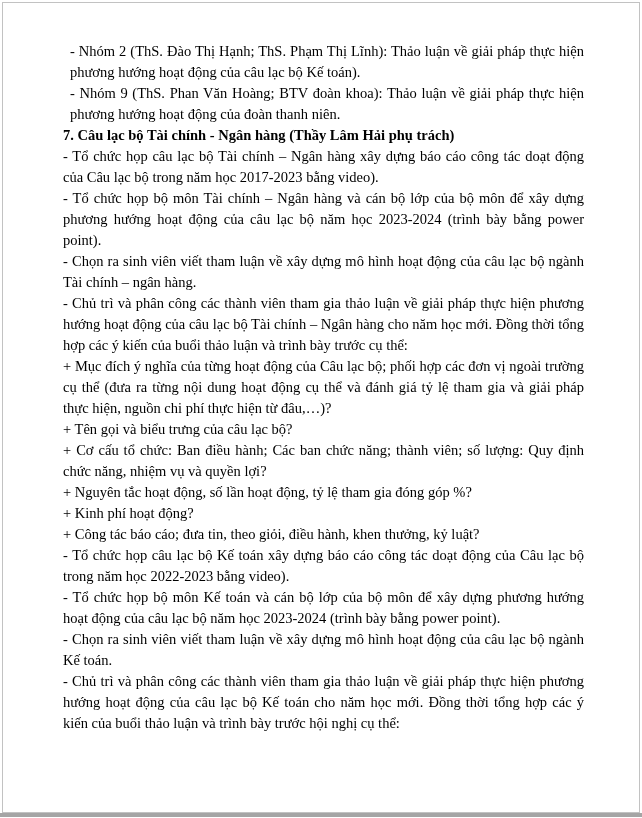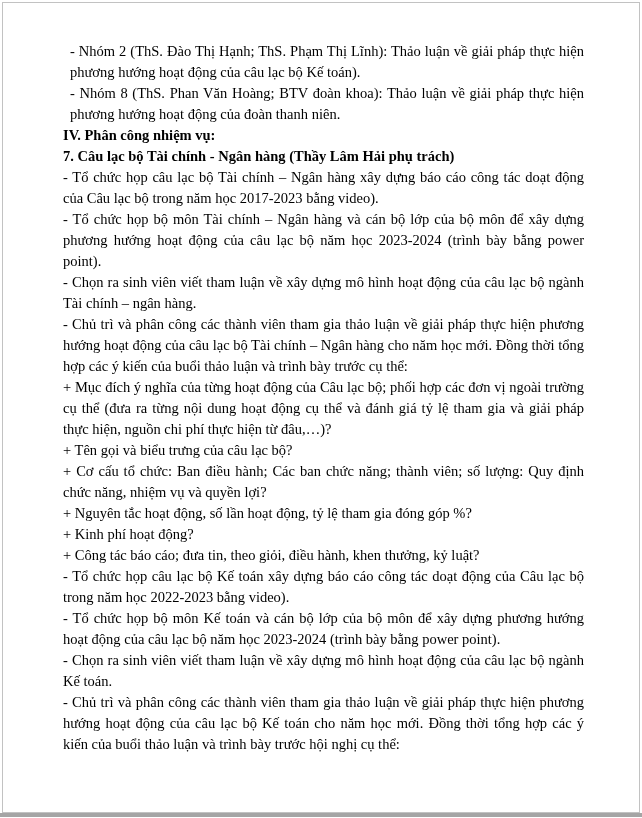--- a/index.html
+++ b/index.html
@@ -67,7 +67,7 @@
 <div class="page">
   <div class="content">
       <p class="para indented">- Nhóm 2 (ThS. Đào Thị Hạnh; ThS. Phạm Thị Lĩnh): Thảo luận về giải pháp thực hiện phương hướng hoạt động của câu lạc bộ Kế toán).</p>
-      <p class="para indented">- Nhóm 8 (ThS. Phan Văn Hoàng; BTV đoàn khoa): Thảo luận về giải pháp thực hiện phương hướng hoạt động của đoàn thanh niên.</p>
+      <p class="para indented">- Nhóm 9 (ThS. Phan Văn Hoàng; BTV đoàn khoa): Thảo luận về giải pháp thực hiện phương hướng hoạt động của đoàn thanh niên.</p>
       <p class="para heading">IV. Phân công nhiệm vụ:</p>
       <p class="para heading">7. Câu lạc bộ Tài chính - Ngân hàng (Thầy Lâm Hải phụ trách)</p>
       <p class="para normal">- Tổ chức họp câu lạc bộ Tài chính – Ngân hàng xây dựng báo cáo công tác doạt động của Câu lạc bộ trong năm học 2017-2023 bằng video).</p>

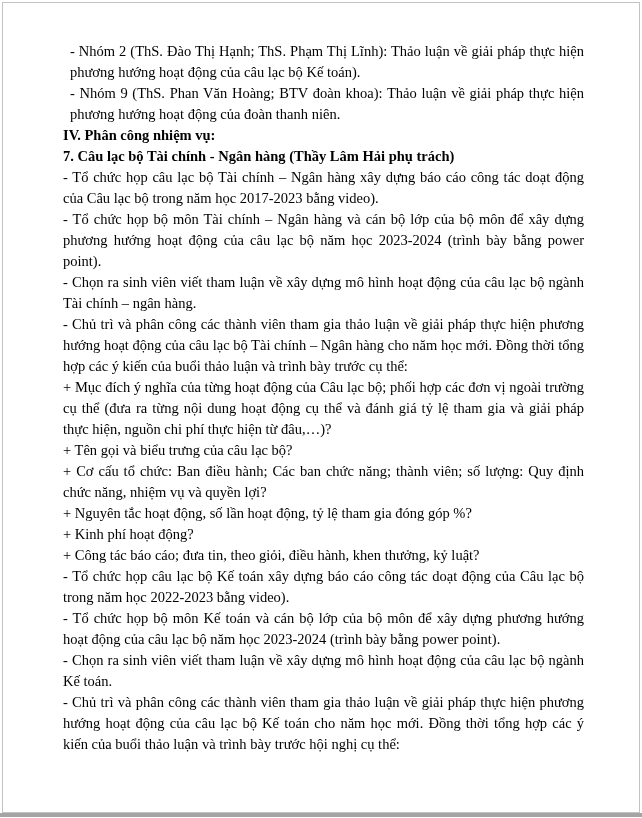--- a/index.html
+++ b/index.html
@@ -68,7 +68,6 @@
   <div class="content">
       <p class="para indented">- Nhóm 2 (ThS. Đào Thị Hạnh; ThS. Phạm Thị Lĩnh): Thảo luận về giải pháp thực hiện phương hướng hoạt động của câu lạc bộ Kế toán).</p>
       <p class="para indented">- Nhóm 9 (ThS. Phan Văn Hoàng; BTV đoàn khoa): Thảo luận về giải pháp thực hiện phương hướng hoạt động của đoàn thanh niên.</p>
-      <p class="para heading">IV. Phân công nhiệm vụ:</p>
       <p class="para heading">7. Câu lạc bộ Tài chính - Ngân hàng (Thầy Lâm Hải phụ trách)</p>
       <p class="para normal">- Tổ chức họp câu lạc bộ Tài chính – Ngân hàng xây dựng báo cáo công tác doạt động của Câu lạc bộ trong năm học 2017-2023 bằng video).</p>
       <p class="para normal">- Tổ chức họp bộ môn Tài chính – Ngân hàng và cán bộ lớp của bộ môn để xây dựng phương hướng hoạt động của câu lạc bộ năm học 2023-2024 (trình bày bằng power point).</p>

